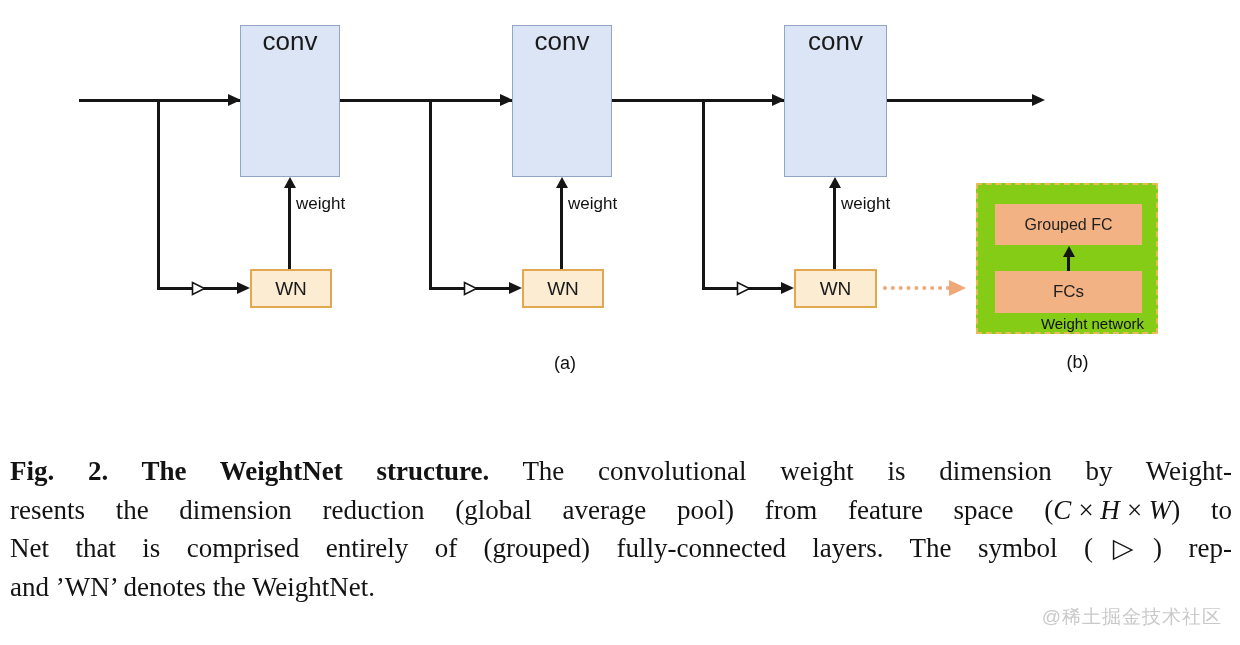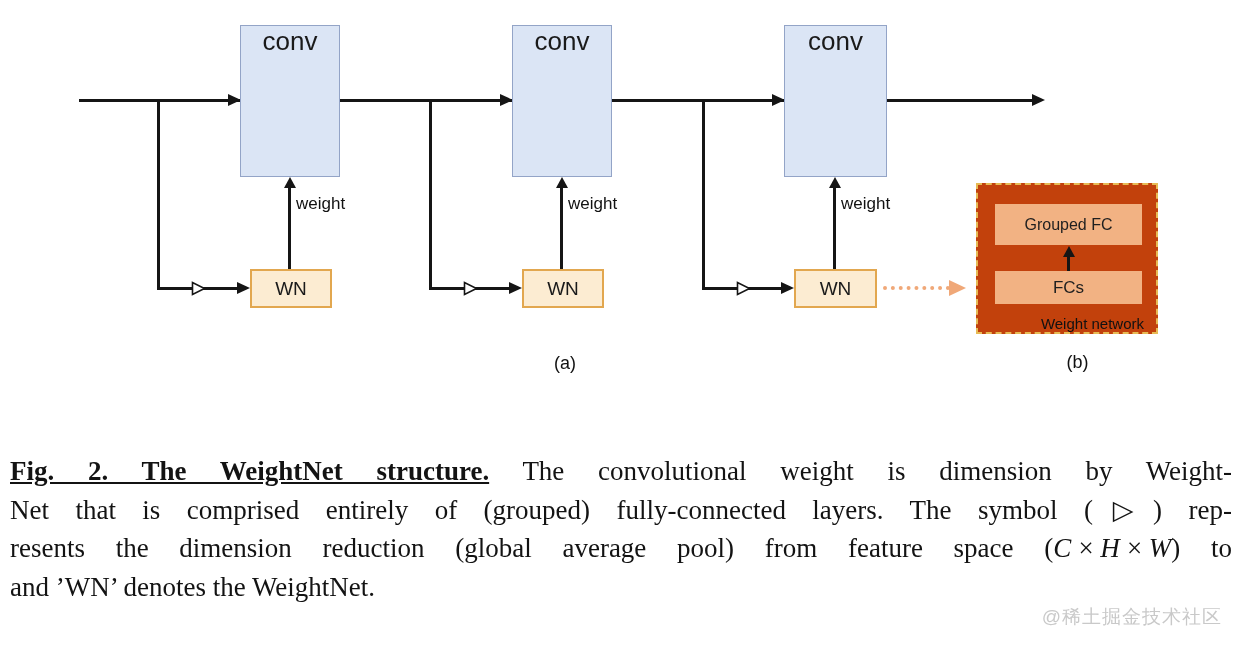--- a/index.html
+++ b/index.html
@@ -69,7 +69,7 @@
 
   
   .detail-box{position:absolute;left:976px;top:183px;width:182px;height:151px;
-              border:2px dashed var(--dashed-border);background:#c2410c;}
+              border:2px dashed var(--dashed-border);background:#84cc16;}
   .fc-box{position:absolute;left:17px;width:147px;background:var(--fc-fill);
           display:flex;align-items:center;justify-content:center;color:#1f1f1f;}
   .grouped-fc{top:19px;height:41px;font-size:16px;}

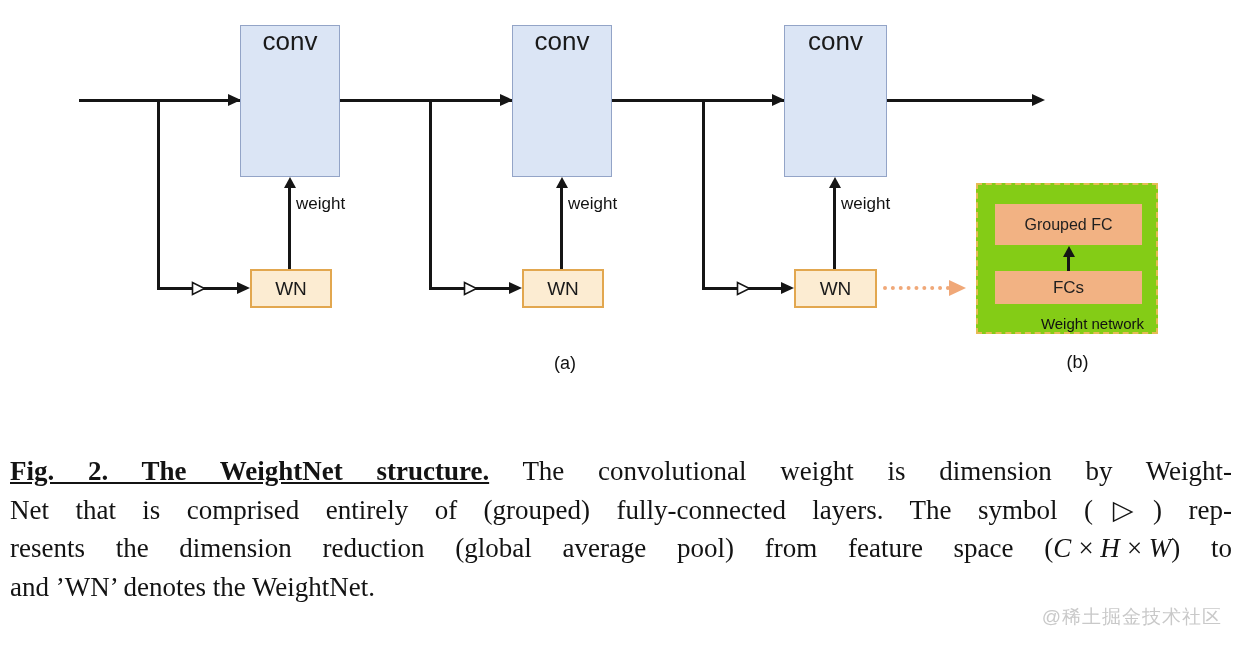--- a/index.html
+++ b/index.html
@@ -73,7 +73,7 @@
   .fc-box{position:absolute;left:17px;width:147px;background:var(--fc-fill);
           display:flex;align-items:center;justify-content:center;color:#1f1f1f;}
   .grouped-fc{top:19px;height:41px;font-size:16px;}
-  .fcs{top:86px;height:33px;font-size:17px;text-align:center;}
+  .fcs{top:86px;height:42px;font-size:17px;text-align:center;}
   .detail-arrow-line{position:absolute;left:89px;top:71px;width:3px;height:15px;background:var(--line-color);}
   .detail-arrow-head{position:absolute;left:85px;top:61px;width:0;height:0;
           border-left:6px solid transparent;border-right:6px solid transparent;

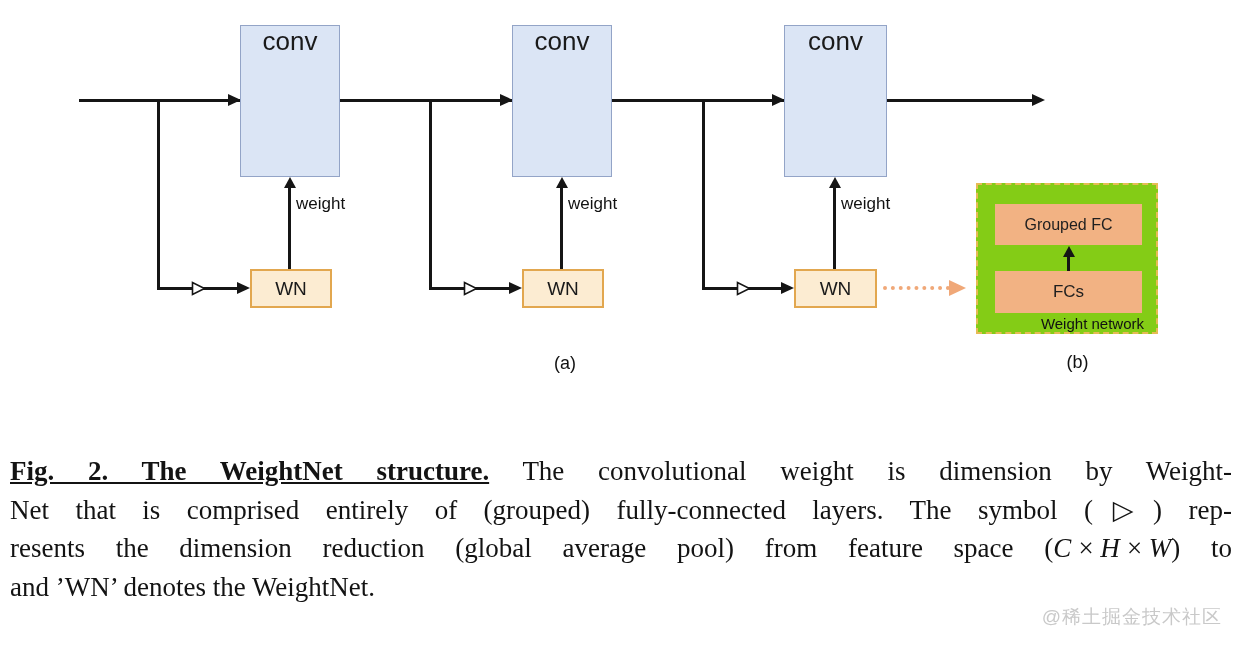--- a/index.html
+++ b/index.html
@@ -90,7 +90,7 @@
       font-size:27px;line-height:38.6px;color:var(--caption-color);}
   .cap-line{text-align:justify;text-align-last:justify;white-space:normal;}
   .cap-line.cap-last{text-align:left;text-align-last:left;}
-  .cap-bold{font-weight:bold;text-decoration:underline;}
+  .cap-bold{font-weight:bold;}
   .cap-math{font-style:italic;}
 
   .watermark{position:absolute;right:18px;top:604px;font-size:19px;

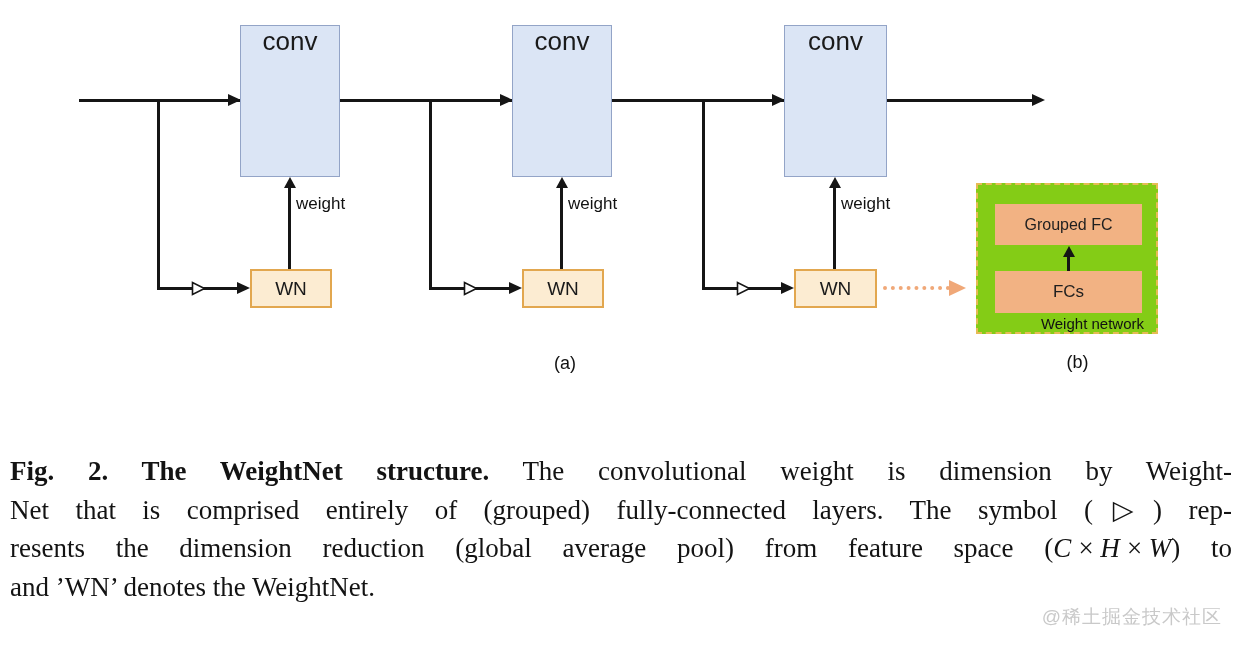--- a/index.html
+++ b/index.html
@@ -181,8 +181,8 @@
 
   <div class="figure-caption">
       <div class="cap-line"><span class="cap-bold">Fig. 2. The WeightNet structure.</span><span> The convolutional weight is dimension by Weight-</span></div>
+      <div class="cap-line"><span>resents the dimension reduction (global average pool) from feature space (</span><span class="cap-math">C × H × W</span><span>) to</span></div>
       <div class="cap-line"><span>Net that is comprised entirely of (grouped) fully-connected layers. The symbol (▷) rep-</span></div>
-      <div class="cap-line"><span>resents the dimension reduction (global average pool) from feature space (</span><span class="cap-math">C × H × W</span><span>) to</span></div>
       <div class="cap-line cap-last"><span>and ’WN’ denotes the WeightNet.</span></div>
     </div>
 

